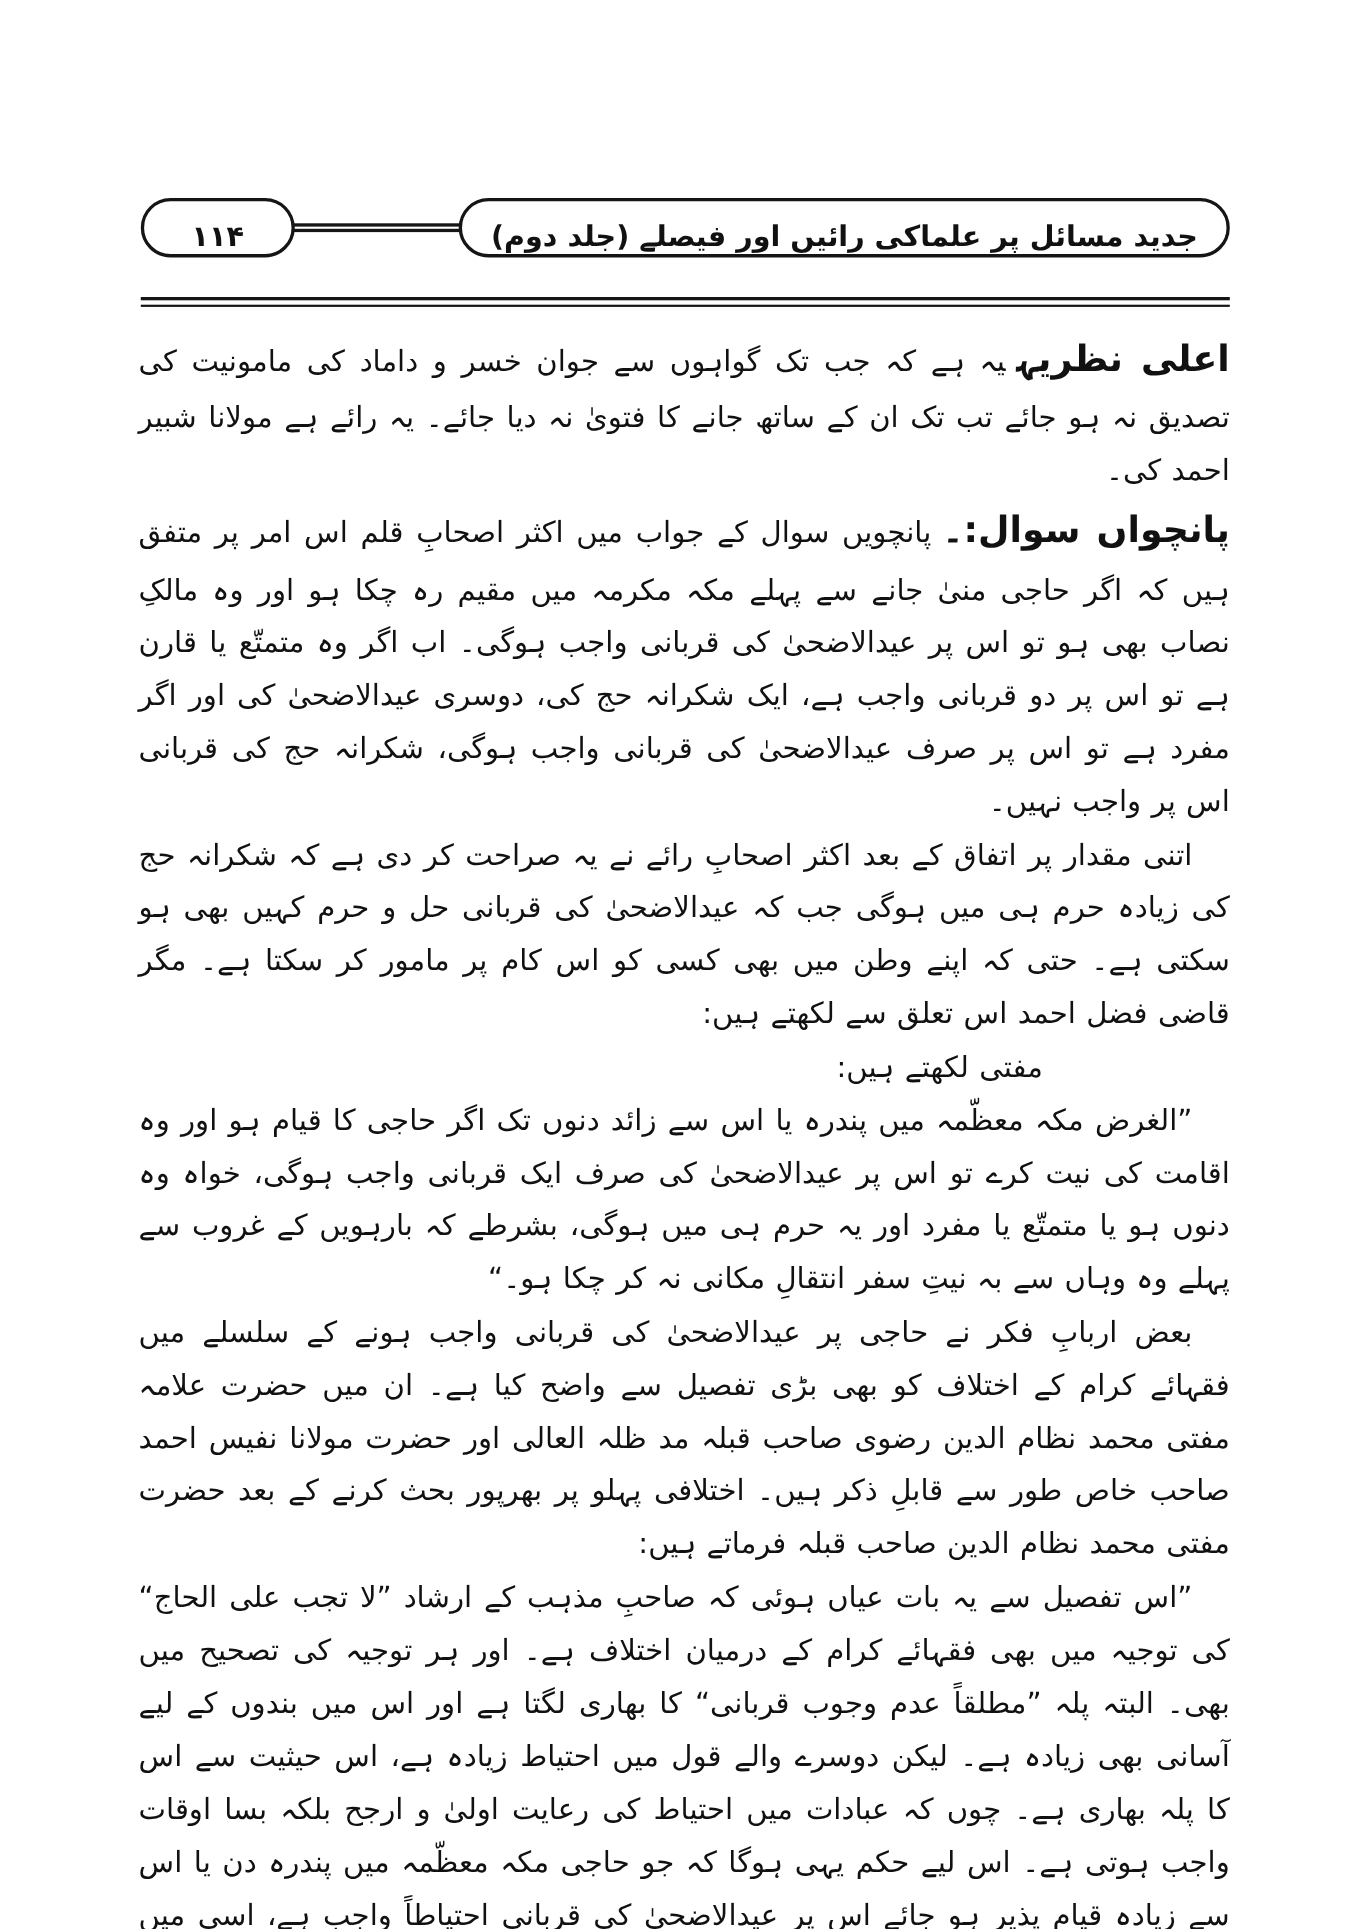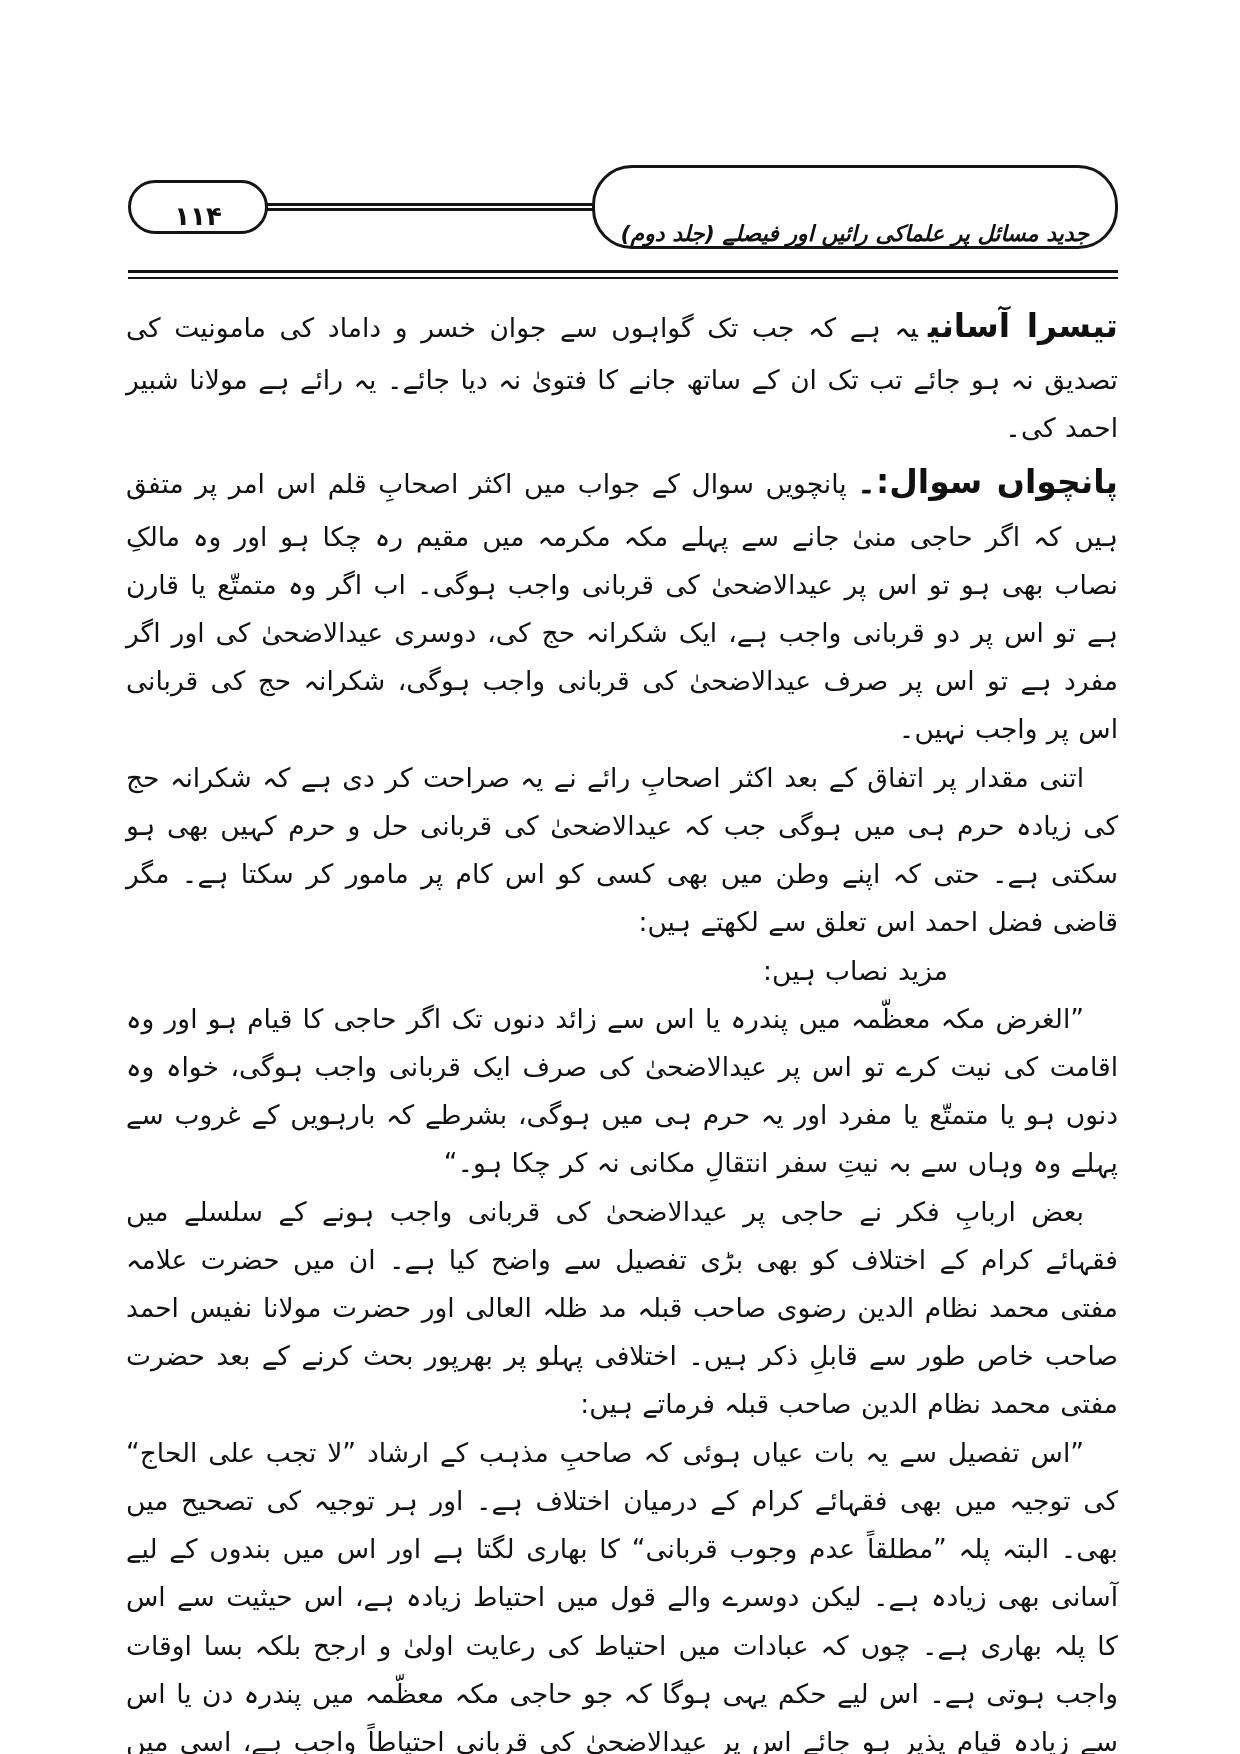--- a/index.html
+++ b/index.html
@@ -35,12 +35,11 @@
     font-size:26px;font-weight:bold;
   }
   .title-pill{
-    min-width:350px;height:84px;
+    min-width:350px;height:54px;
     padding:0 26px;
-    font-size:22px;font-weight:bold;
+    font-size:26px;font-weight:bold;
     direction:rtl;
     white-space:nowrap;
-    font-style:italic;
   }
   .connector{
     flex:1 1 auto;

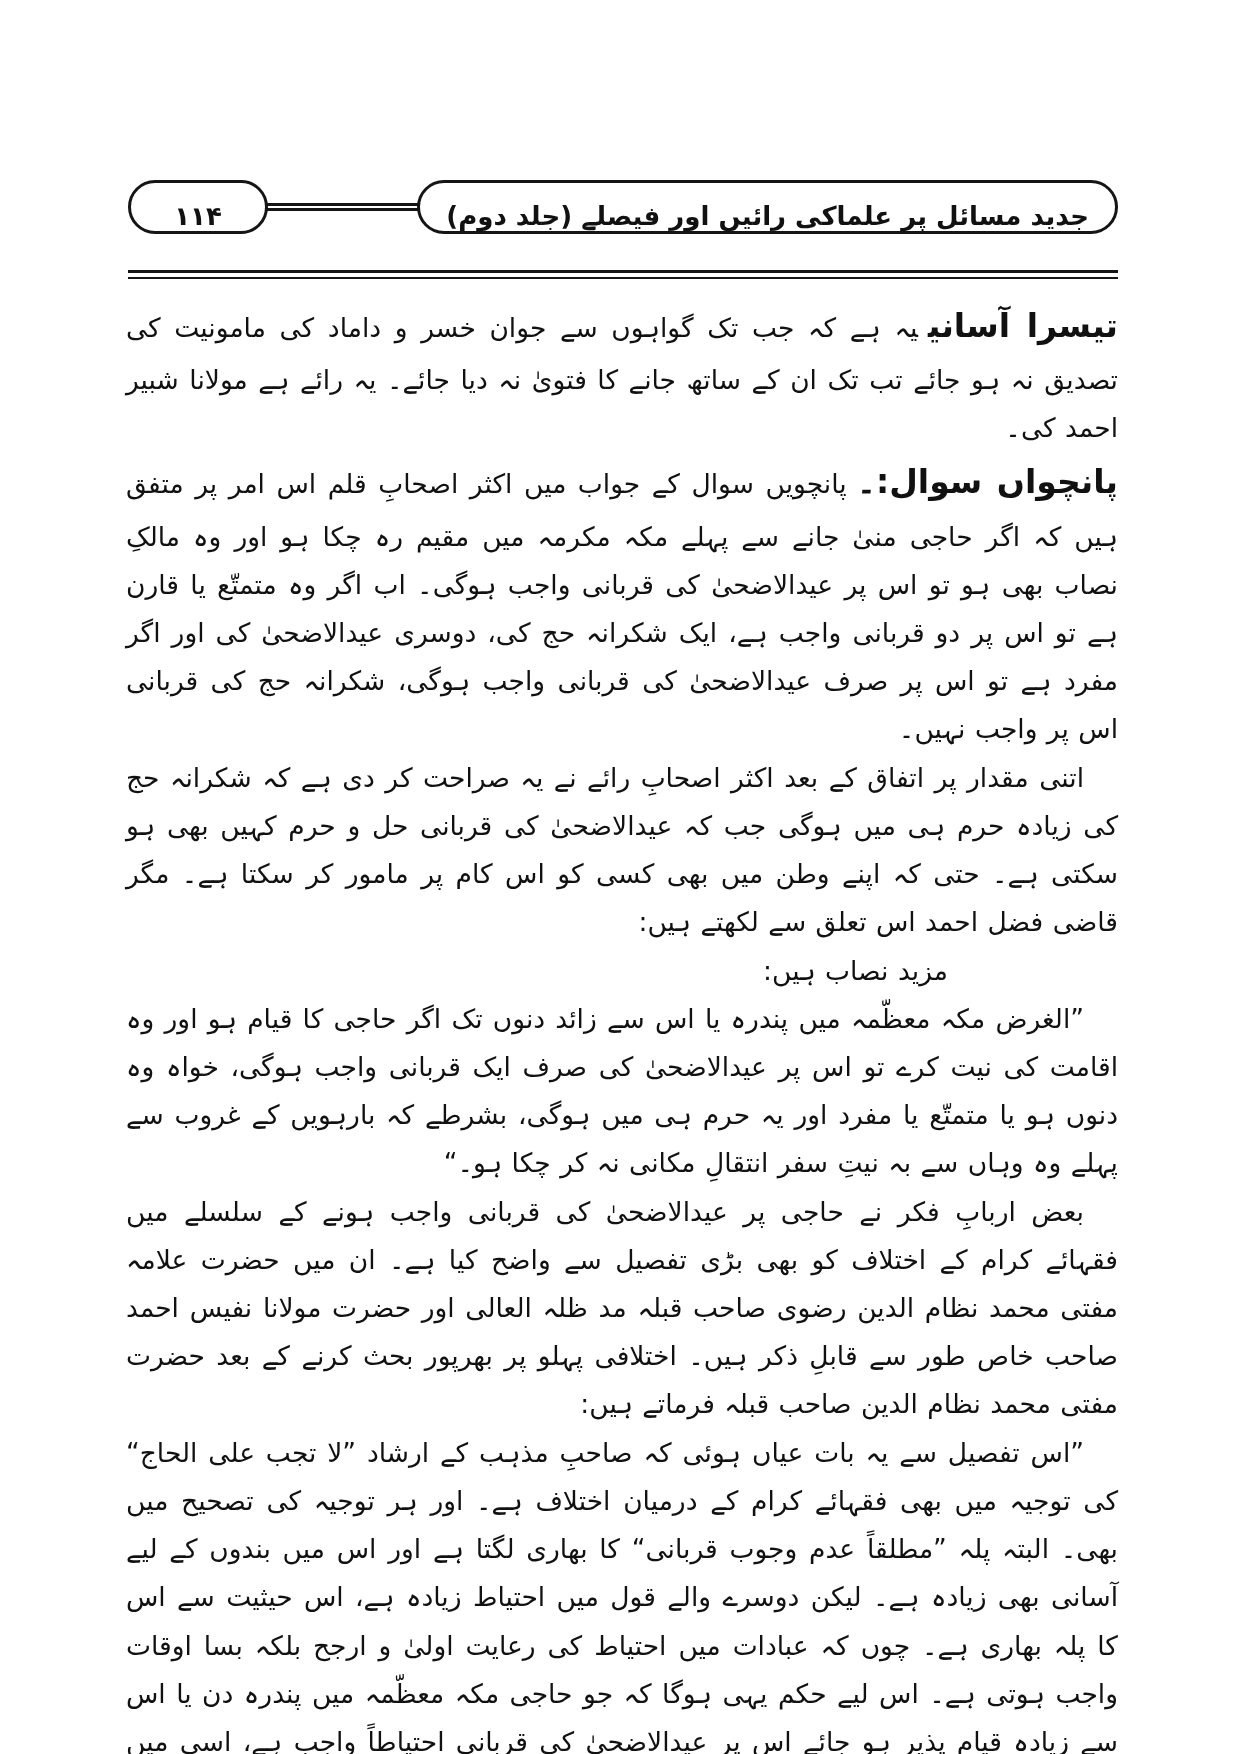--- a/index.html
+++ b/index.html
@@ -99,7 +99,7 @@
   <div class="body-text">
 
     <p class="no-indent">
-      <span class="lead">تیسرا آسانی</span><span>یہ ہے کہ جب تک گواہوں سے جوان خسر و داماد کی مامونیت کی تصدیق نہ ہو جائے تب تک ان کے ساتھ جانے کا فتویٰ نہ دیا جائے۔ یہ رائے ہے مولانا شبیر احمد کی۔</span>
+      <span class="lead">اعلی نظریہ</span><span>یہ ہے کہ جب تک گواہوں سے جوان خسر و داماد کی مامونیت کی تصدیق نہ ہو جائے تب تک ان کے ساتھ جانے کا فتویٰ نہ دیا جائے۔ یہ رائے ہے مولانا شبیر احمد کی۔</span>
     </p>
 
     <p class="no-indent">

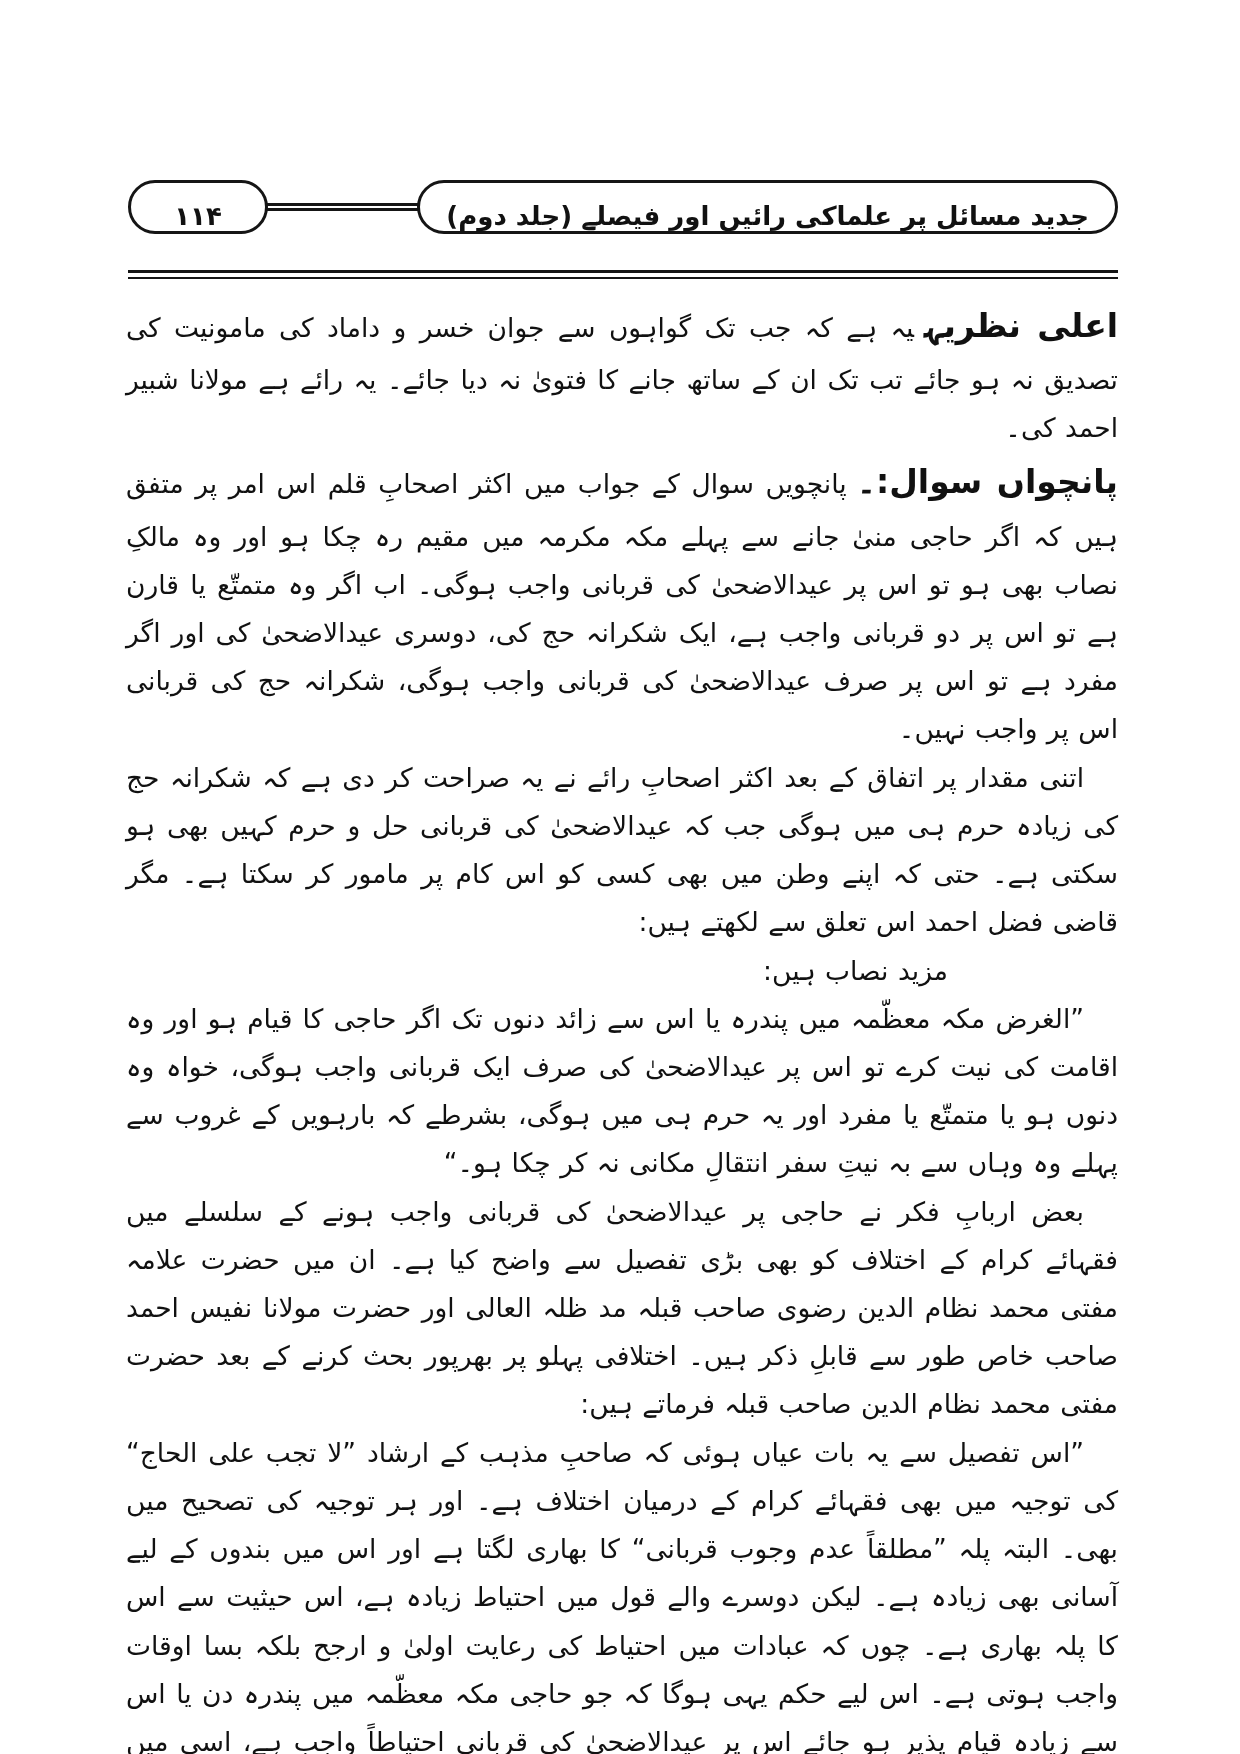--- a/index.html
+++ b/index.html
@@ -112,7 +112,7 @@
 
 
     <p class="deep-indent">
-      <span>مزید نصاب ہیں:</span>
+      <span>مفتی لکھتے ہیں:</span>
     </p>
 
     <p>

